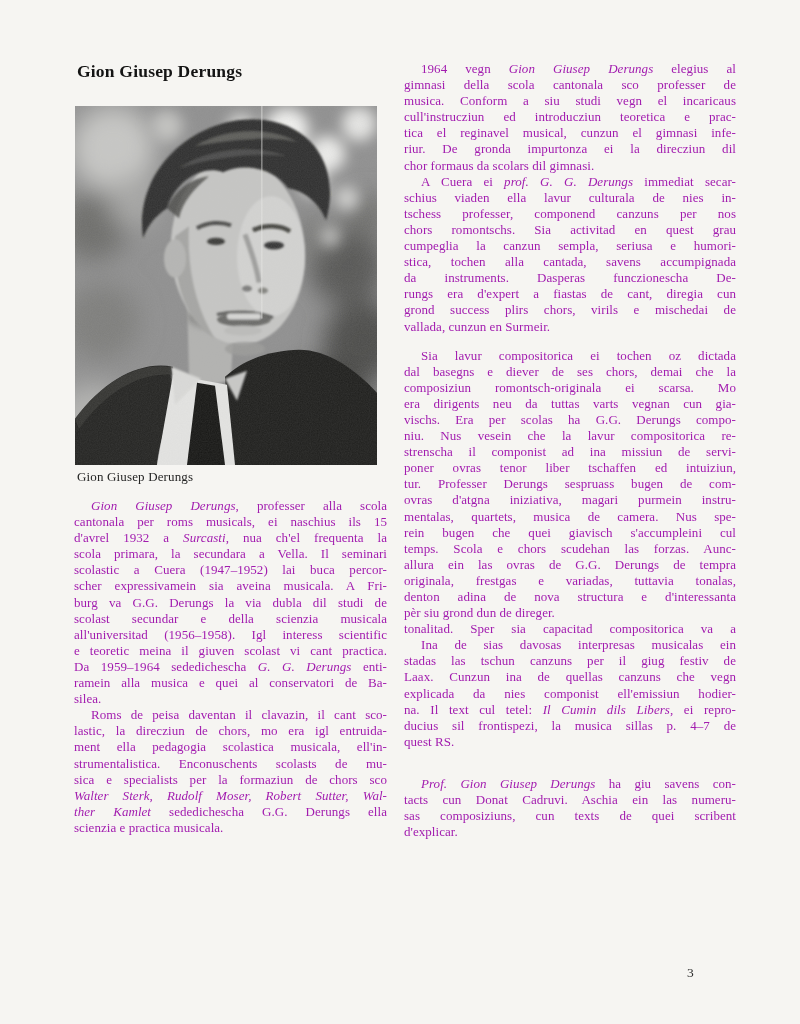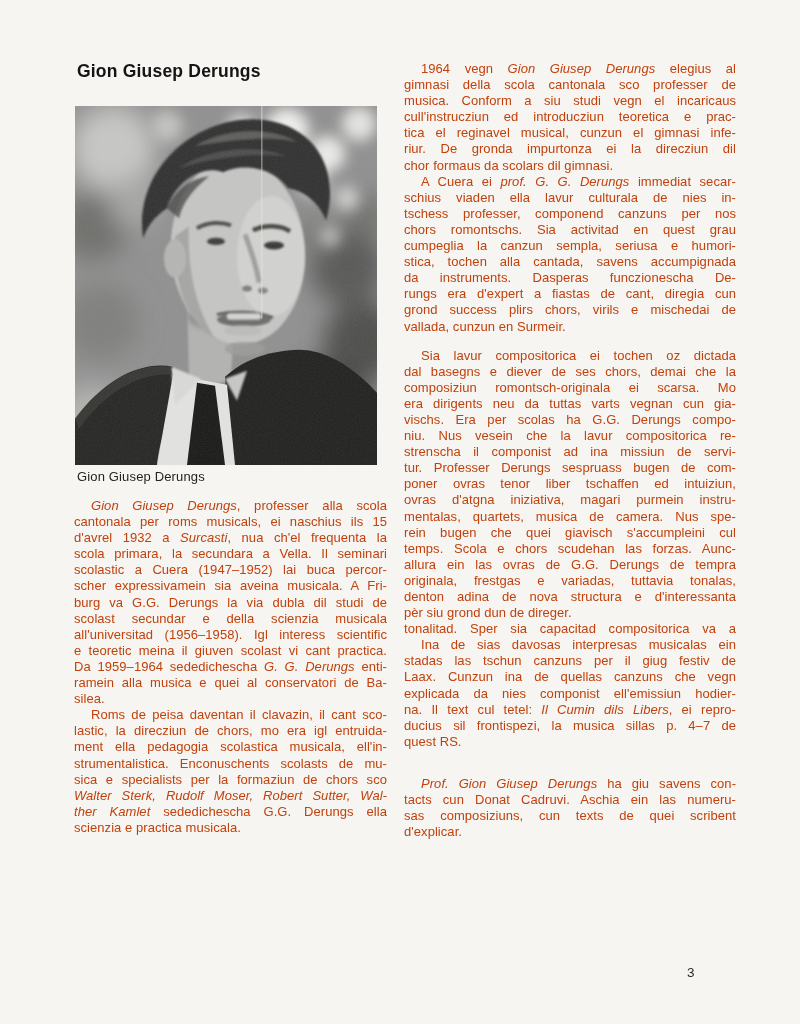--- a/index.html
+++ b/index.html
@@ -11,7 +11,7 @@
     overflow:hidden;
     position:relative;
   }
-  .page{position:absolute;inset:0;}
+  .page{position:absolute;inset:0;font-family:Liberation Serif, serif;}
   .title{
     position:absolute;left:77px;top:61px;
     font-size:17.5px;font-weight:bold;letter-spacing:.2px;

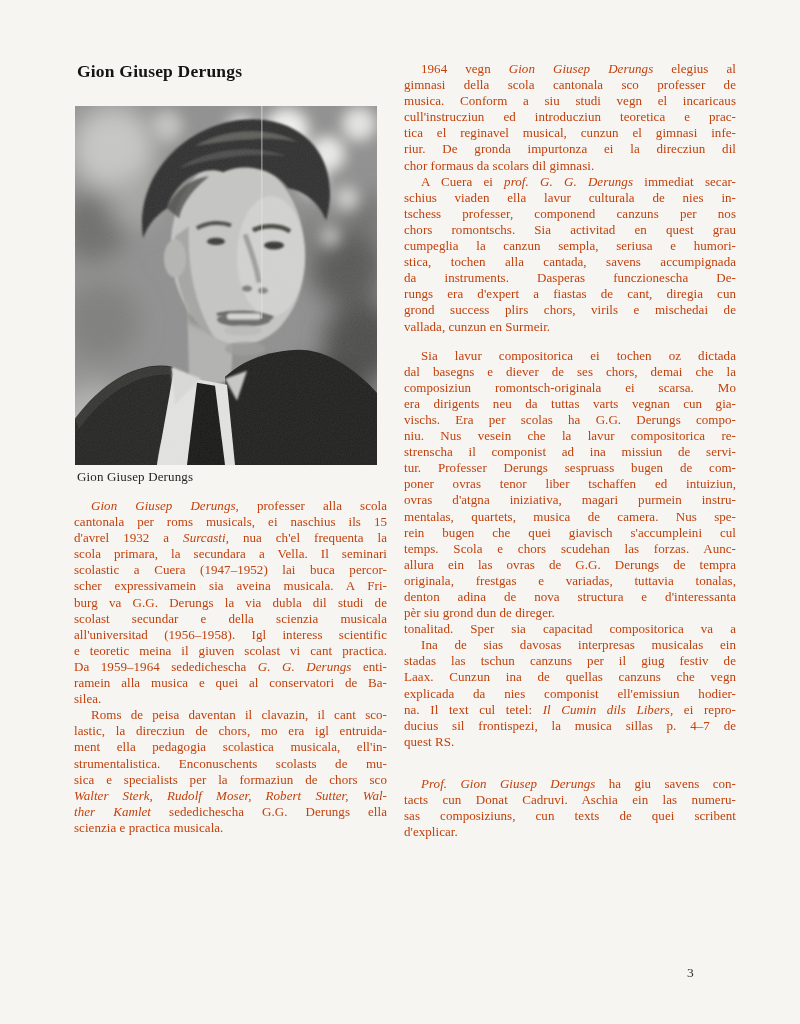--- a/index.html
+++ b/index.html
@@ -30,7 +30,7 @@
     position:absolute;
     font-size:13px;line-height:16.1px;
     letter-spacing:.05px;
-    color:#c2410c;
+    color:#a21caf;
   }
   .col-left{left:74px;top:498px;width:313px;}
   .col-right{left:404px;top:61px;width:332px;}

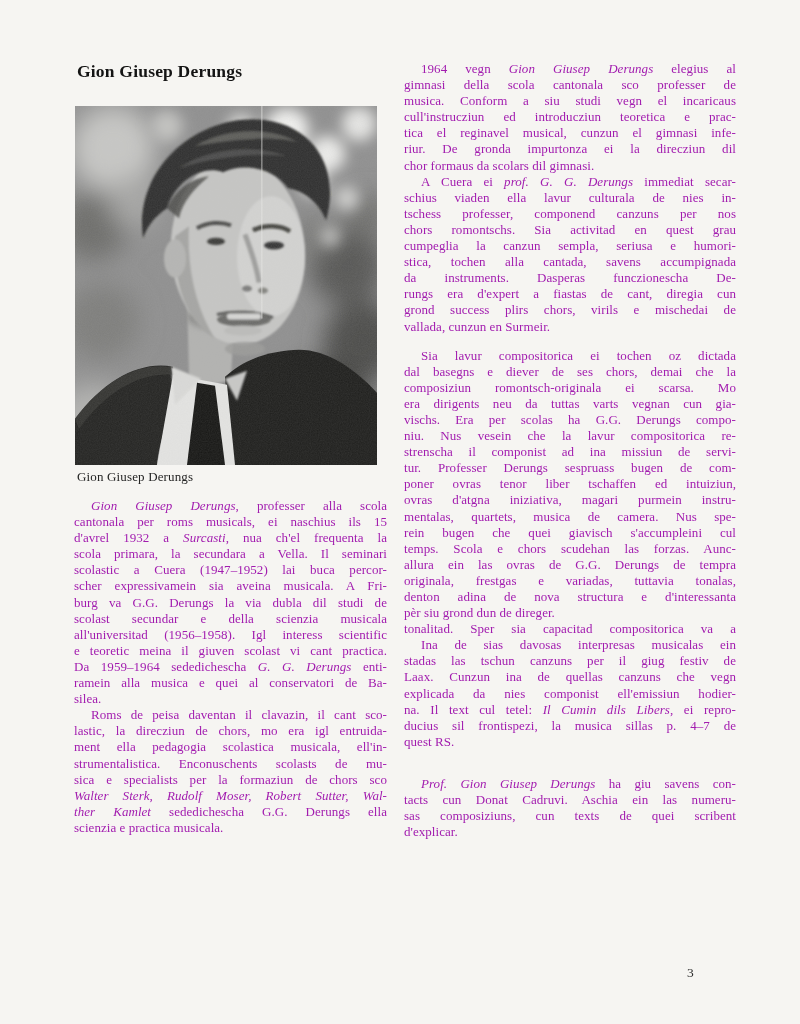--- a/index.html
+++ b/index.html
@@ -207,8 +207,8 @@
         <div class="ln"><span>vischs. Era per scolas ha G.G. Derungs compo-</span></div>
         <div class="ln"><span>niu. Nus vesein che la lavur compositorica re-</span></div>
         <div class="ln"><span>strenscha il componist ad ina missiun de servi-</span></div>
+        <div class="ln"><span>poner ovras tenor liber tschaffen ed intuiziun,</span></div>
         <div class="ln"><span>tur. Professer Derungs sespruass bugen de com-</span></div>
-        <div class="ln"><span>poner ovras tenor liber tschaffen ed intuiziun,</span></div>
         <div class="ln"><span>ovras d'atgna iniziativa, magari purmein instru-</span></div>
         <div class="ln"><span>mentalas, quartets, musica de camera. Nus spe-</span></div>
         <div class="ln"><span>rein bugen che quei giavisch s'accumpleini cul</span></div>

